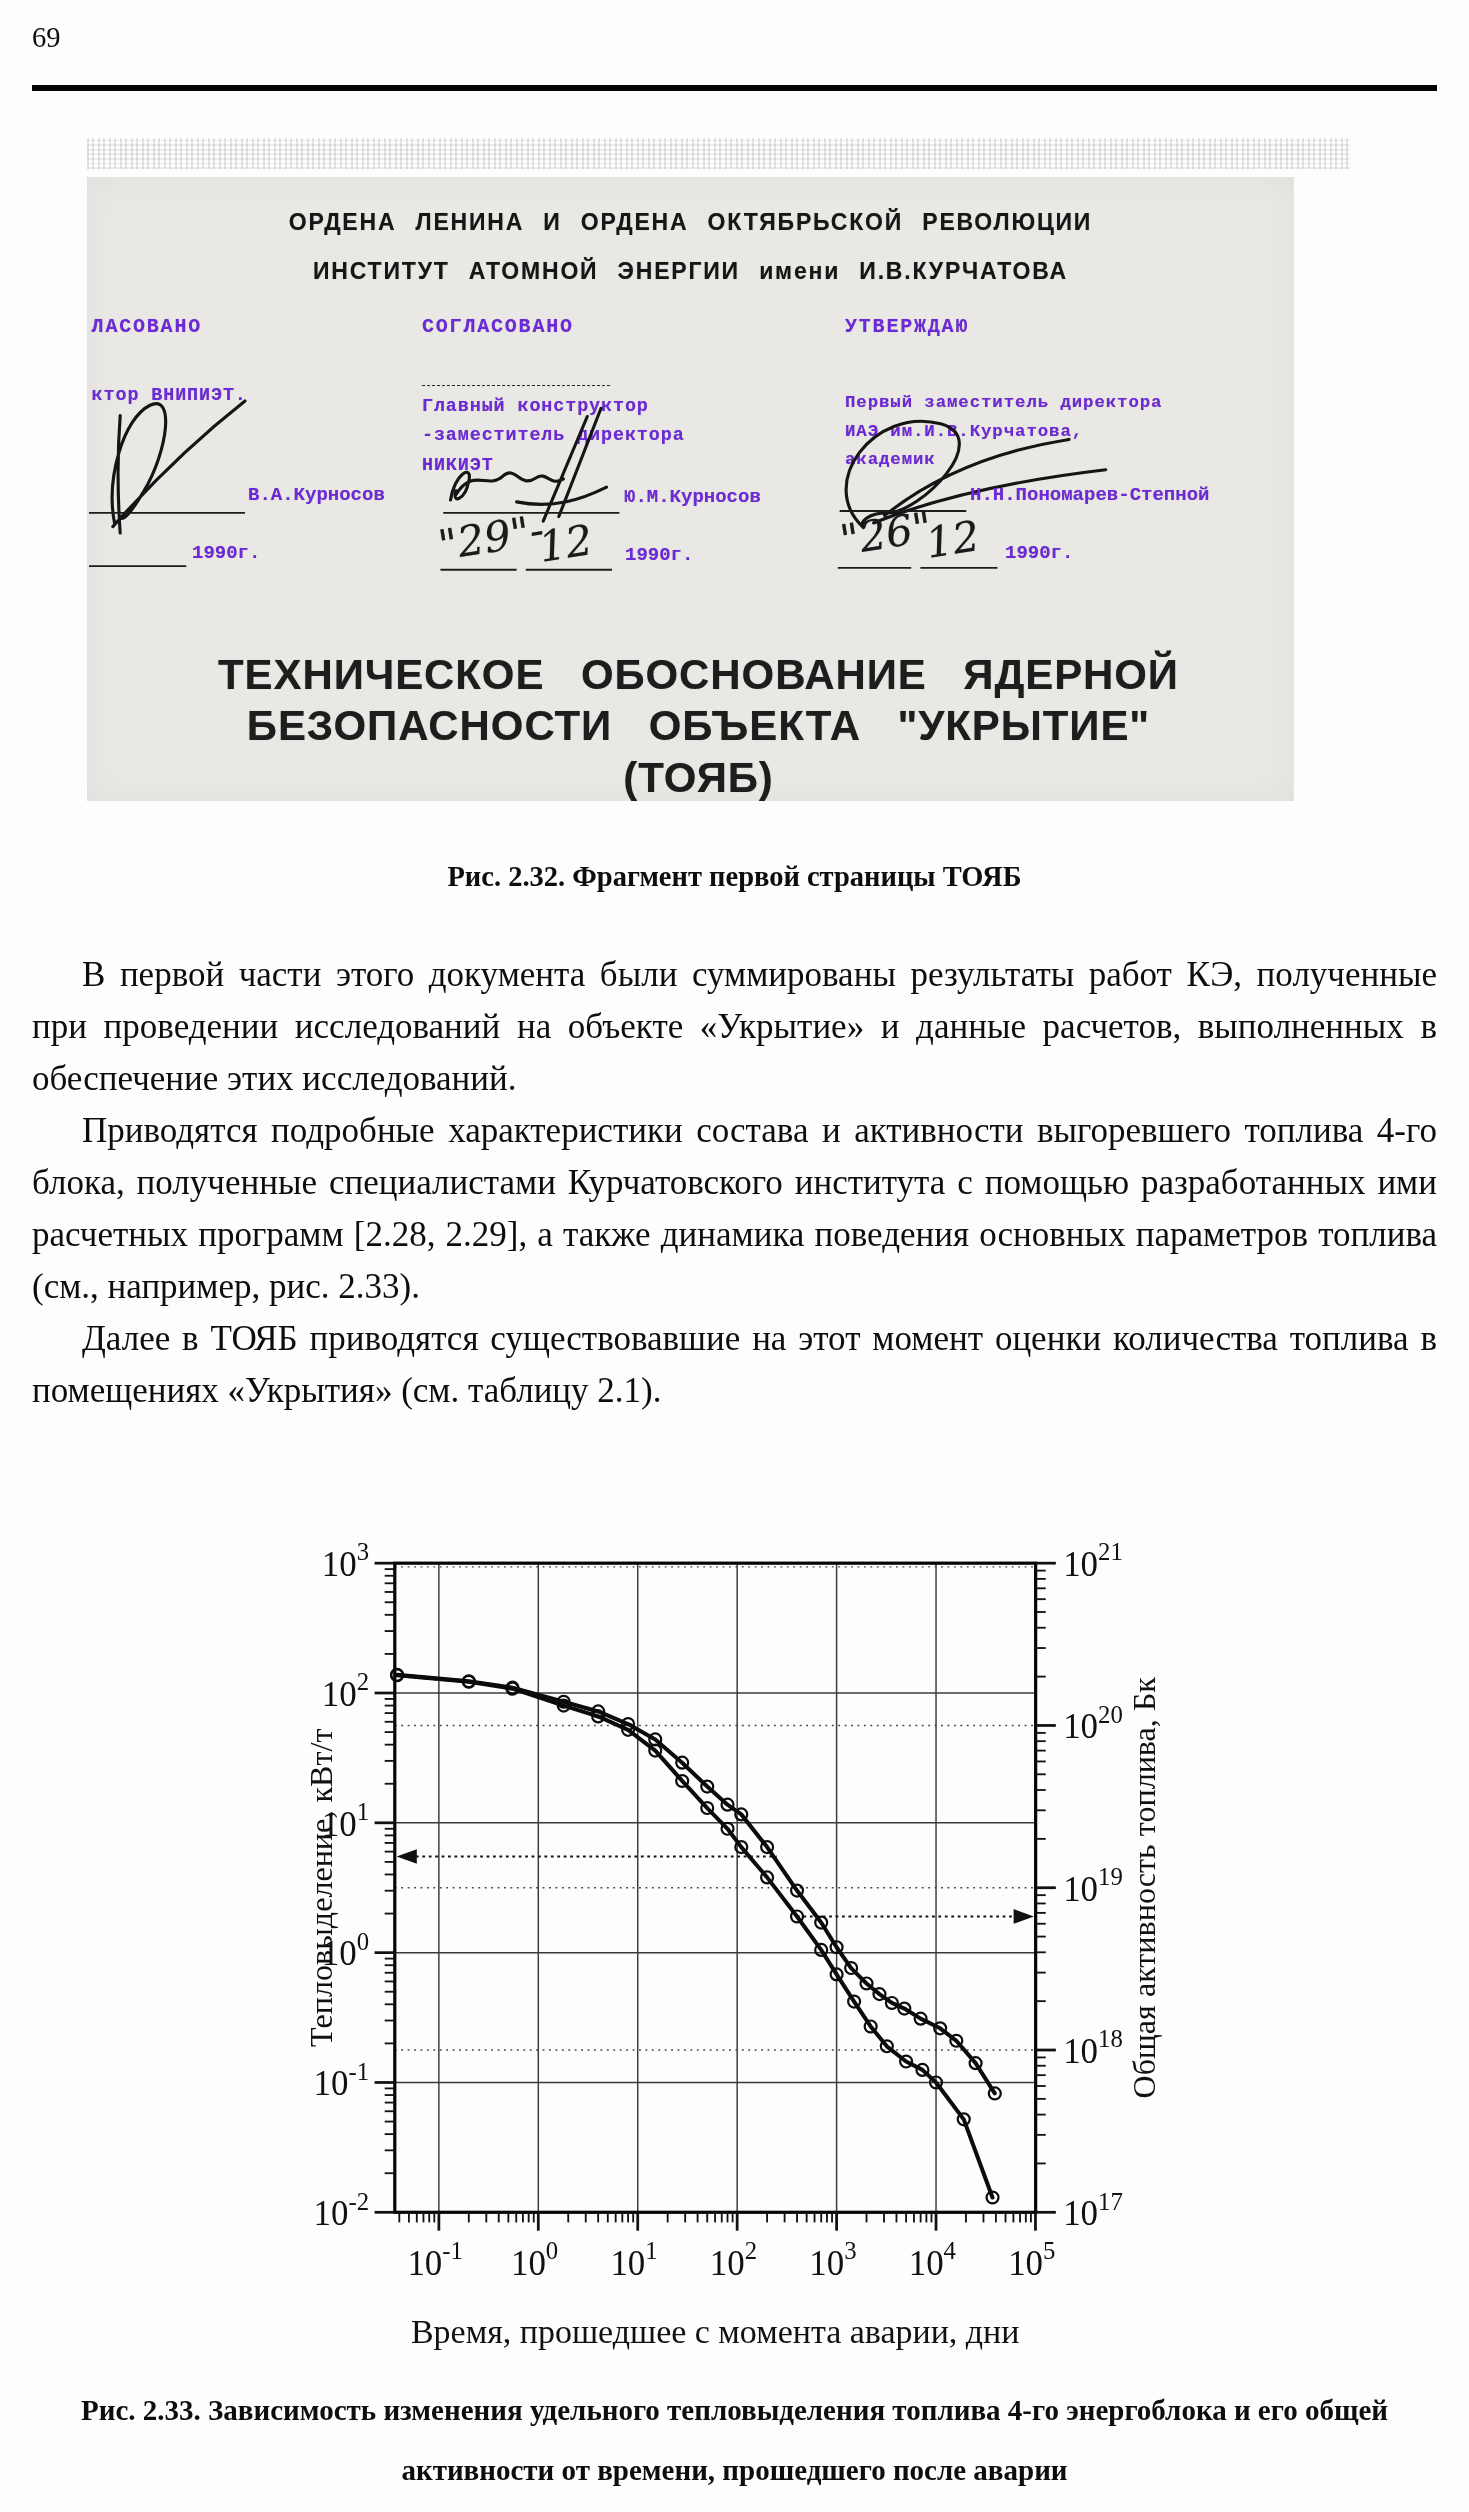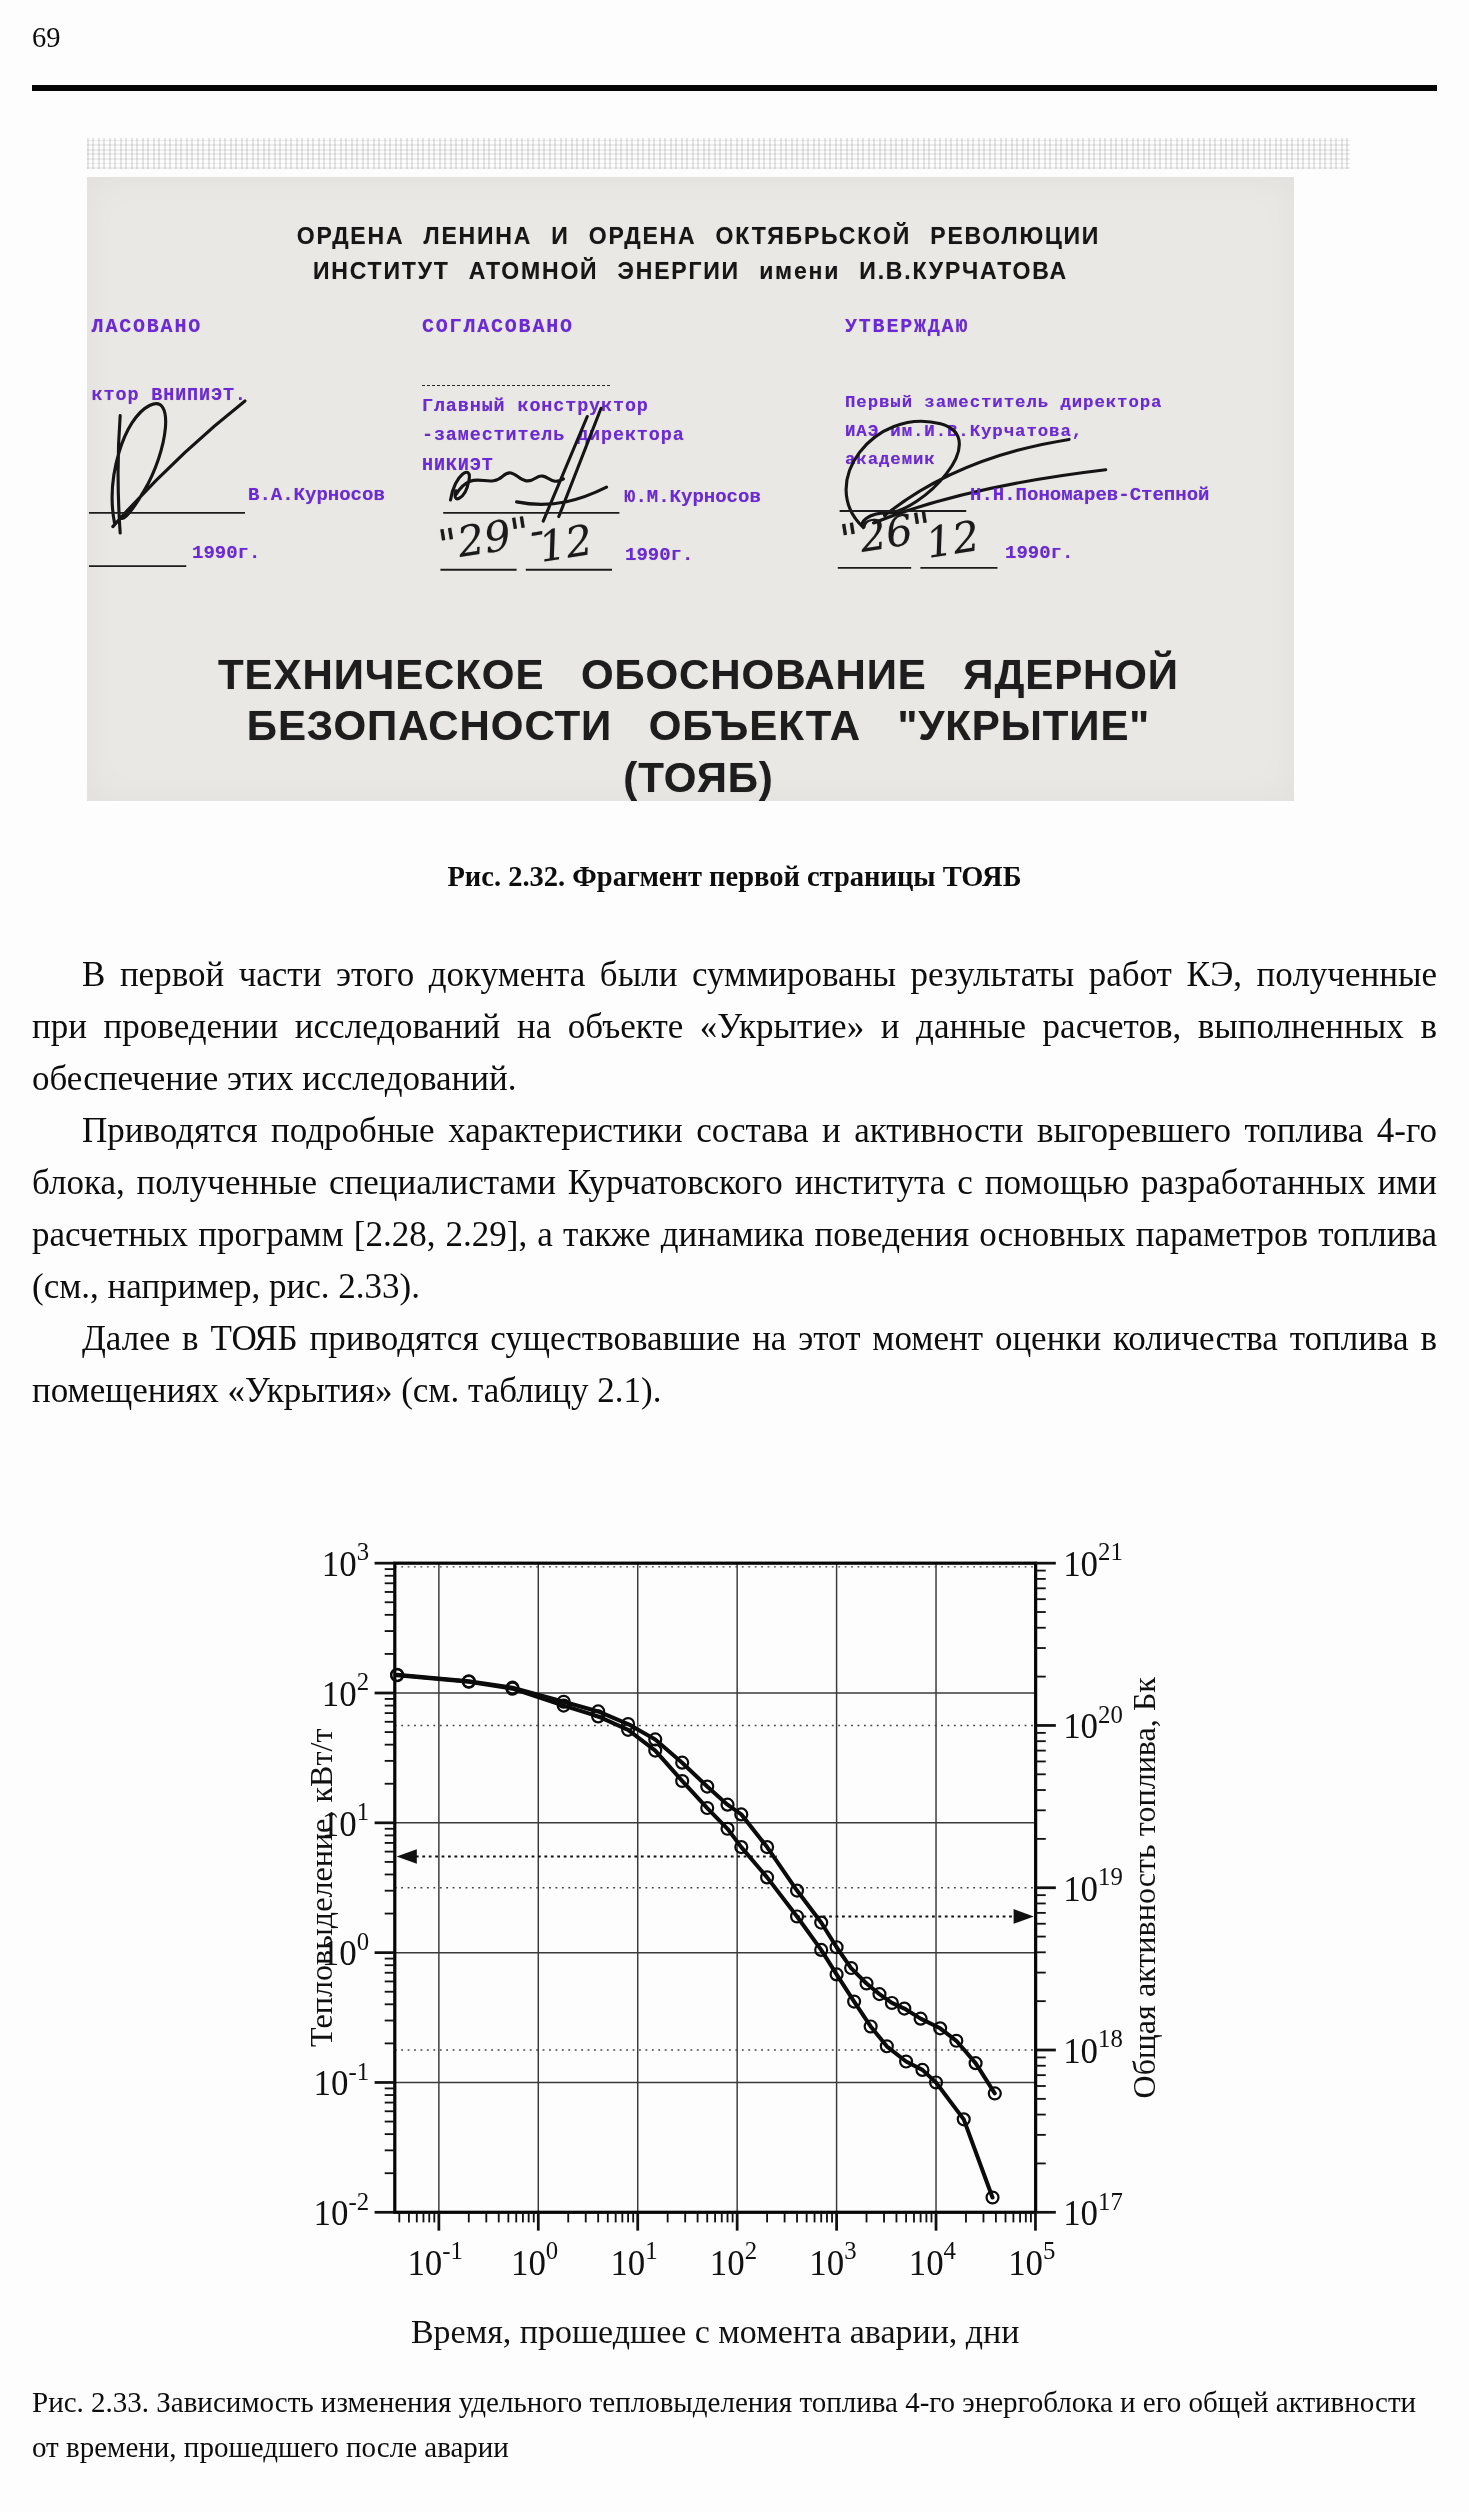--- a/index.html
+++ b/index.html
@@ -57,7 +57,7 @@
   <div class="scanwrap">
     <div class="noise"></div>
     <div class="paper">
-      <div class="orgline" style="top:46px;padding-left:8px;">ОРДЕНА ЛЕНИНА И ОРДЕНА ОКТЯБРЬСКОЙ РЕВОЛЮЦИИ</div>
+      <div class="orgline" style="top:32px;">ОРДЕНА ЛЕНИНА И ОРДЕНА ОКТЯБРЬСКОЙ РЕВОЛЮЦИИ</div>
       <div class="orgline" style="top:81px;">ИНСТИТУТ АТОМНОЙ ЭНЕРГИИ имени И.В.КУРЧАТОВА</div>
 
       <div class="tw aphead" style="left:4.6px;top:138px;">ЛАСОВАНО</div>

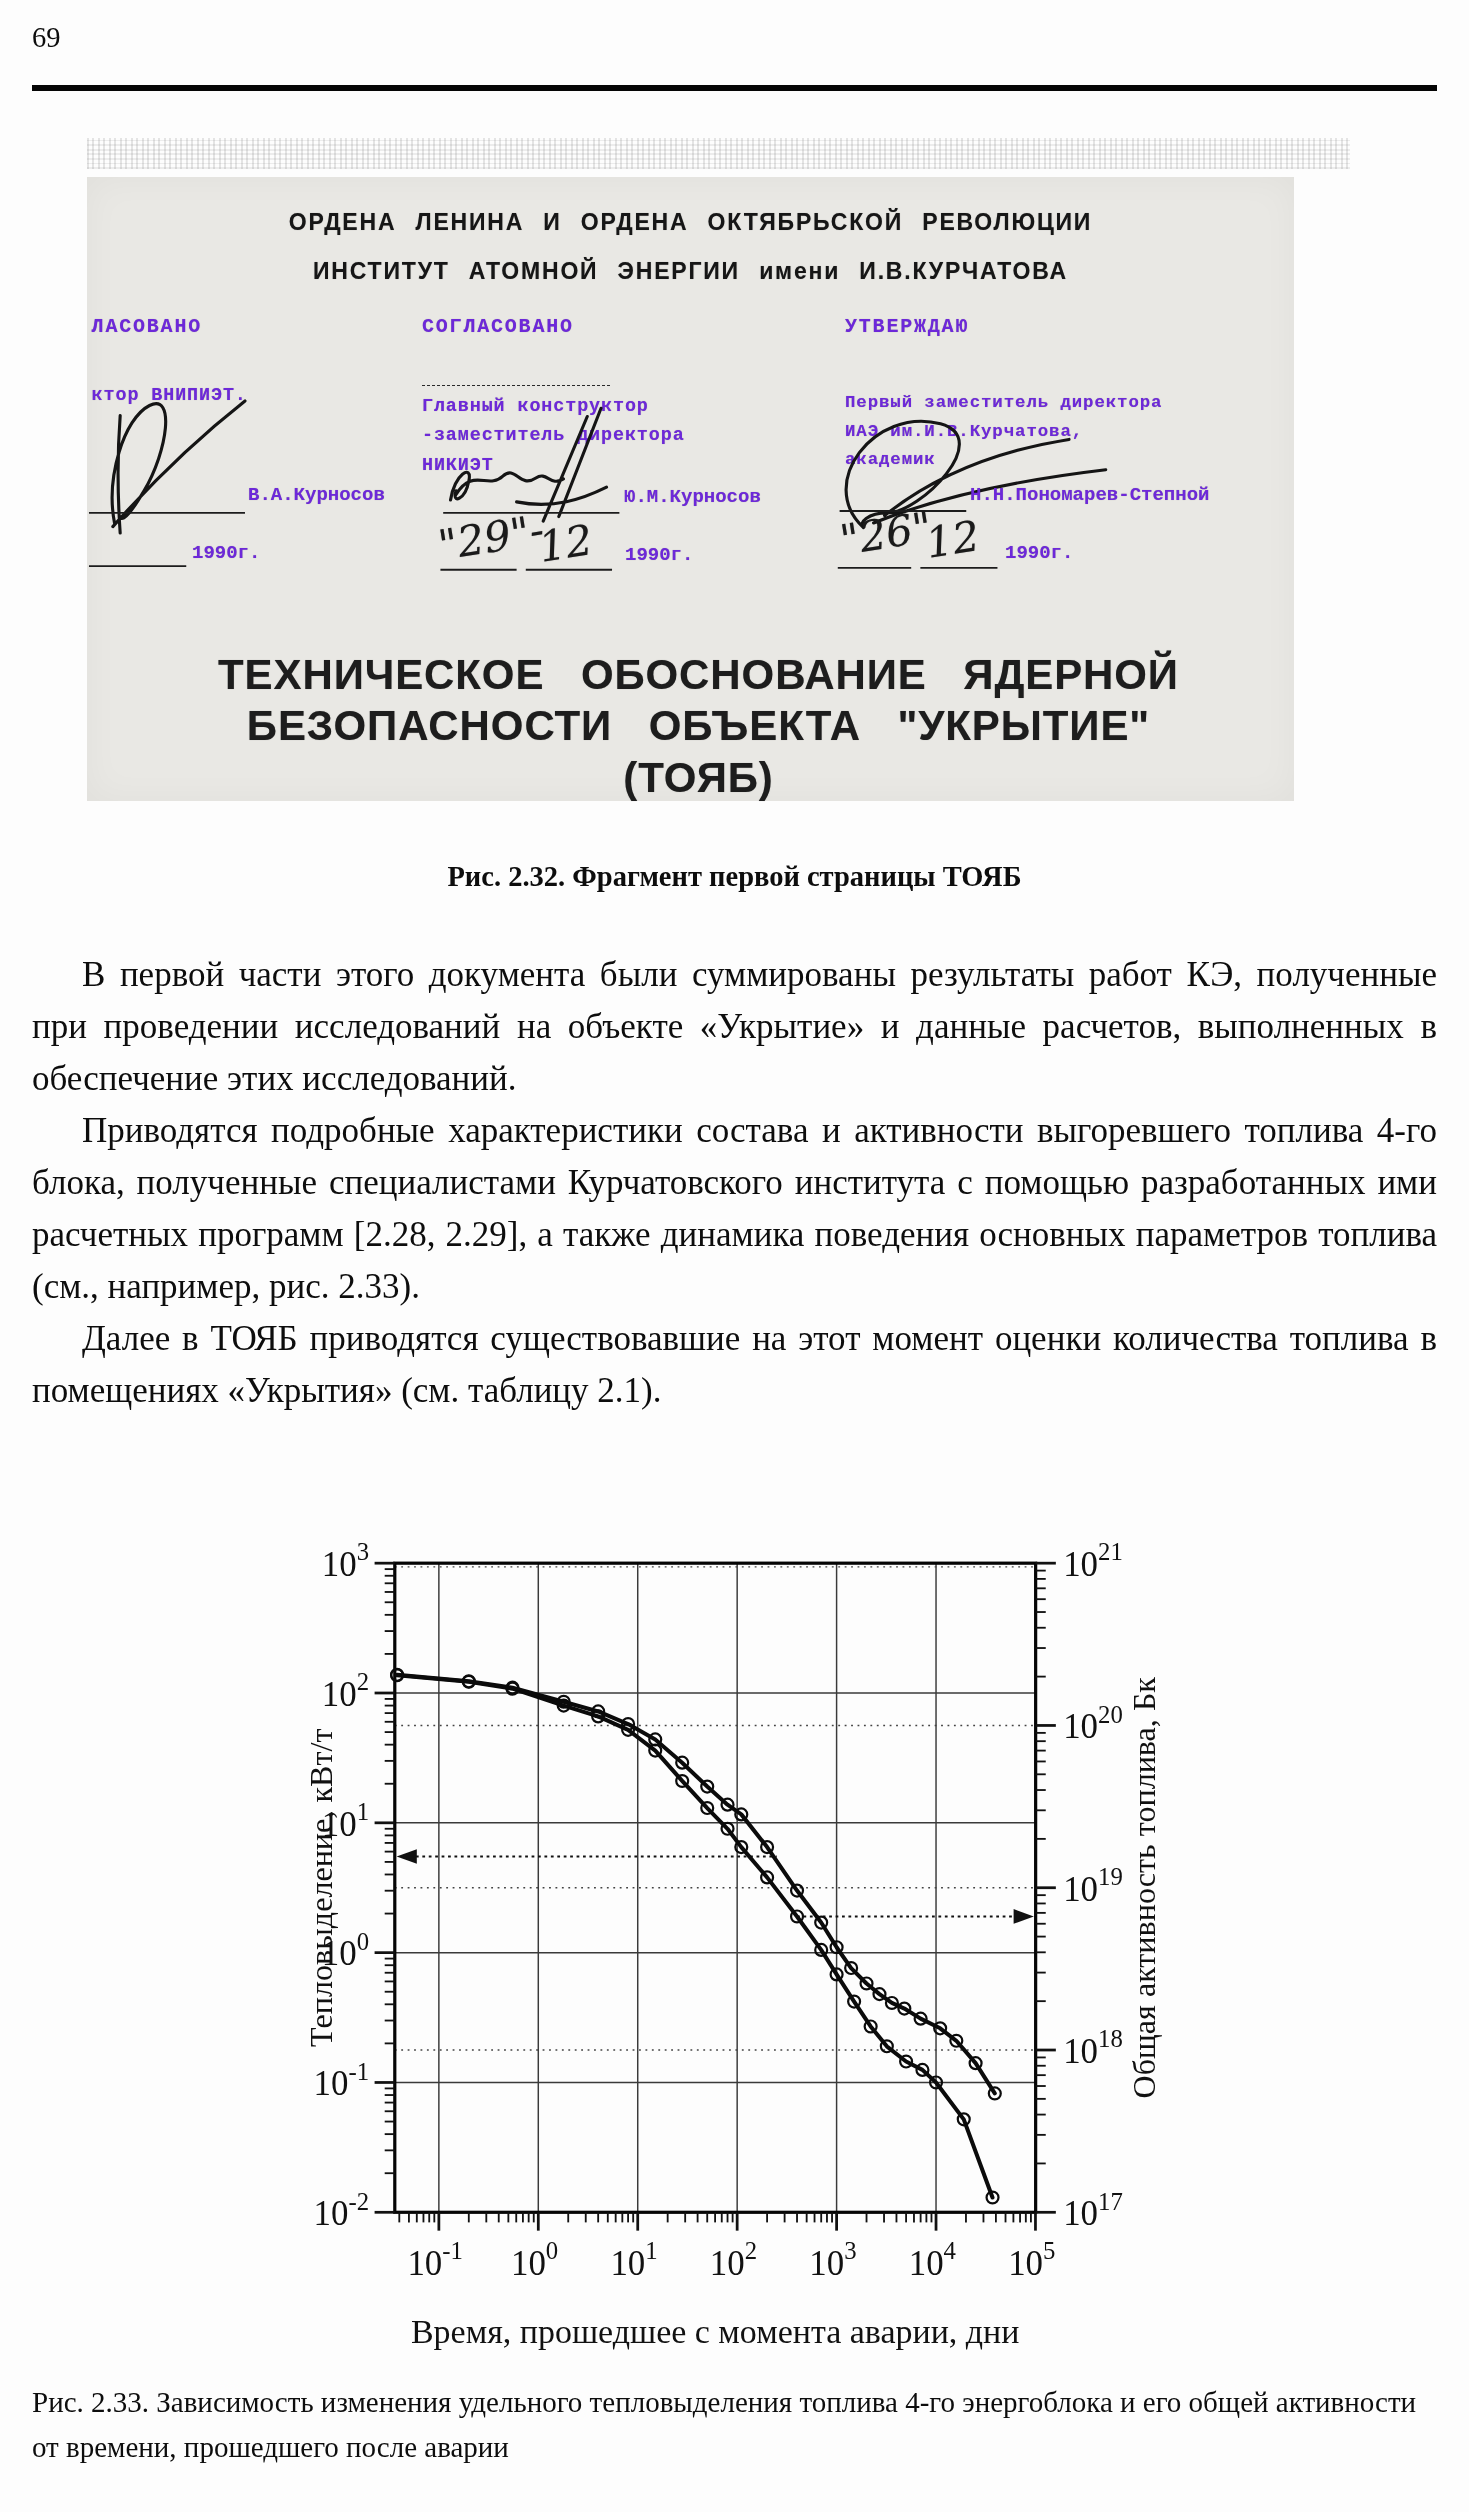--- a/index.html
+++ b/index.html
@@ -41,7 +41,7 @@
   .bodytext{position:absolute;left:32px;top:949px;width:1405px;text-align:justify;}
   .bodytext p{margin:0;text-indent:50px;font-size:35px;line-height:52px;}
   .cap233{position:absolute;left:32px;top:2380px;width:1405px;
-          font-weight:400;font-size:29px;line-height:45px;text-align:left;}
+          font-weight:700;font-size:29px;line-height:60px;text-align:center;}
   .chart{position:absolute;left:0;top:1497px;}
 </style>
 </head>

